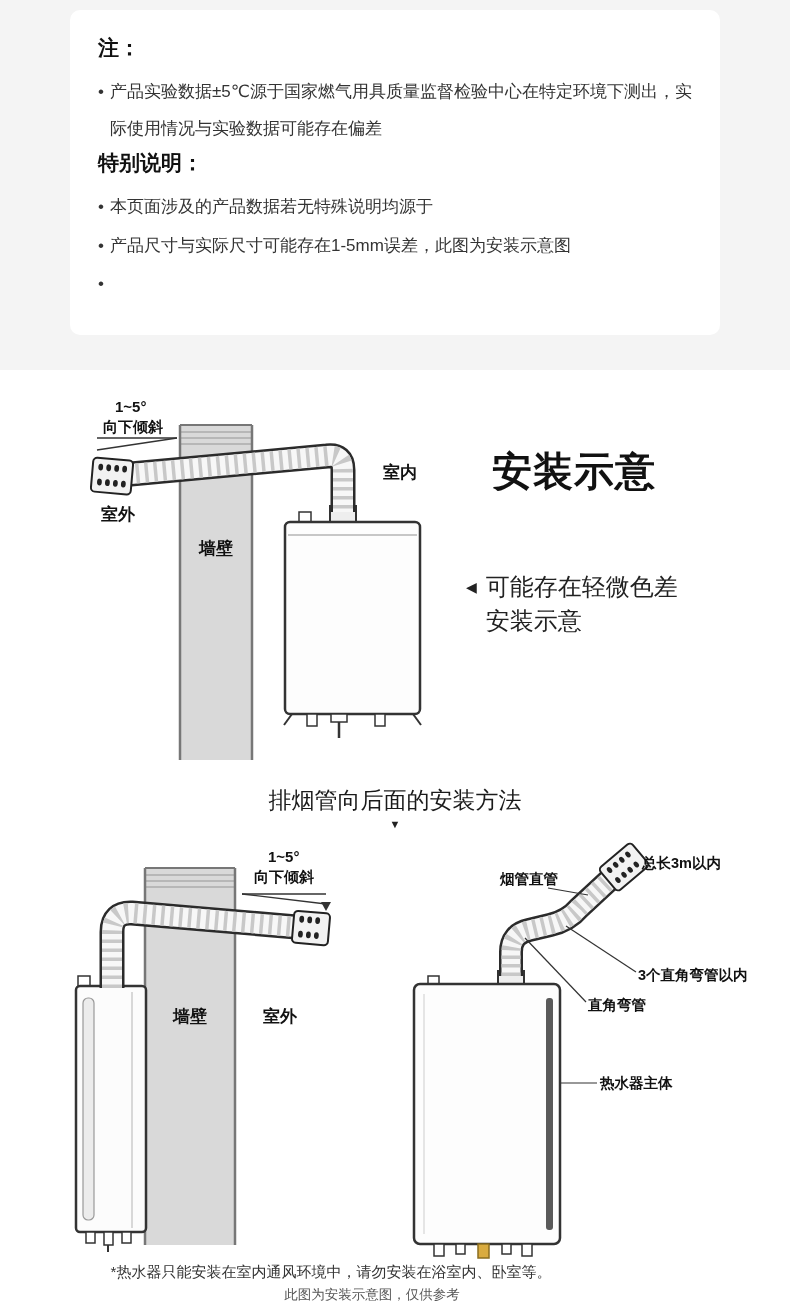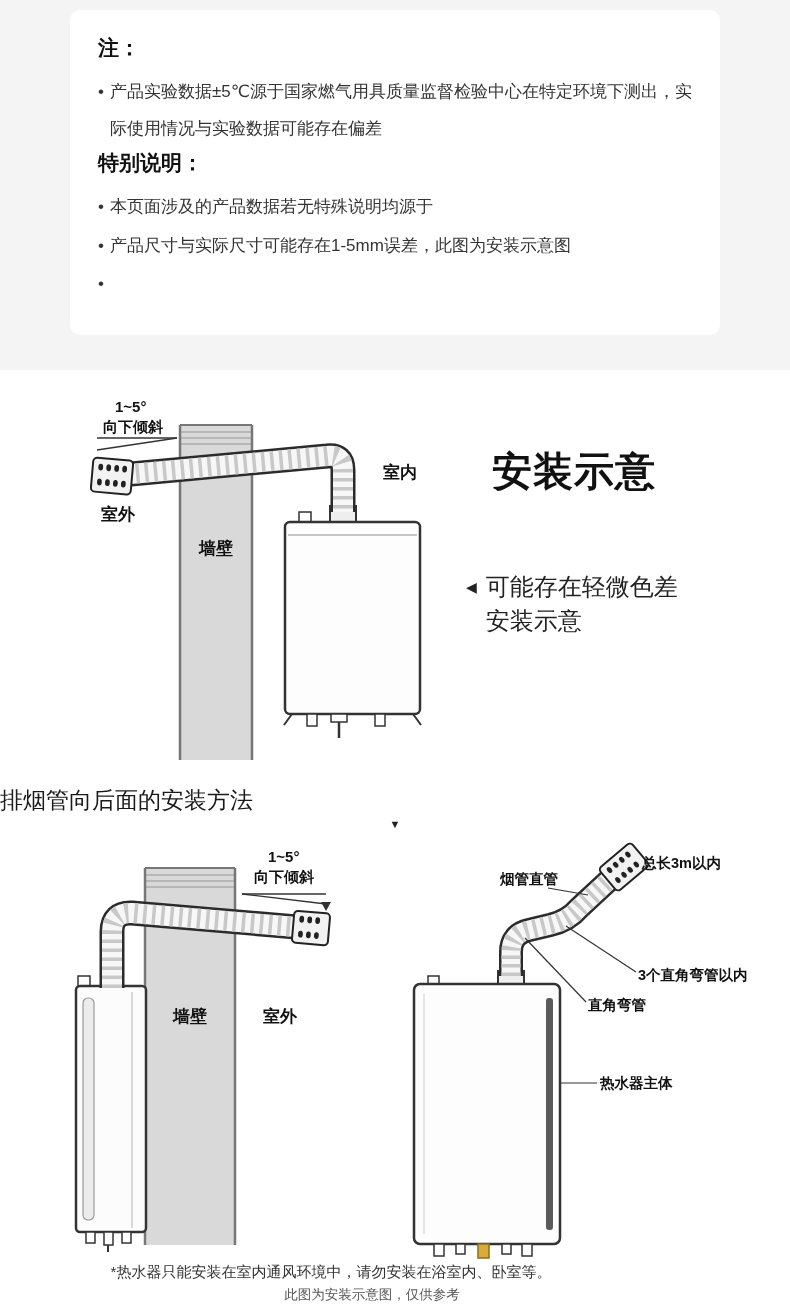--- a/index.html
+++ b/index.html
@@ -30,7 +30,7 @@
   .side-method .marker { font-size:14px; color:#222; line-height:34px; }
   .side-method .lines { font-size:24px; color:#222; font-weight:500; line-height:34px; }
 
-  .back-heading { left:0; top:415px; width:790px; text-align:left; font-size:23px; font-weight:500; color:#1a1a1a; }
+  .back-heading { left:0; top:415px; width:790px; text-align:center; font-size:23px; font-weight:500; color:#1a1a1a; }
   .down-arrow { left:0; top:448px; width:790px; text-align:center; font-size:11px; color:#222; }
 
   .footer-1 { left:0; top:893px; width:662px; text-align:center; font-size:15px; color:#333; font-weight:500; }

